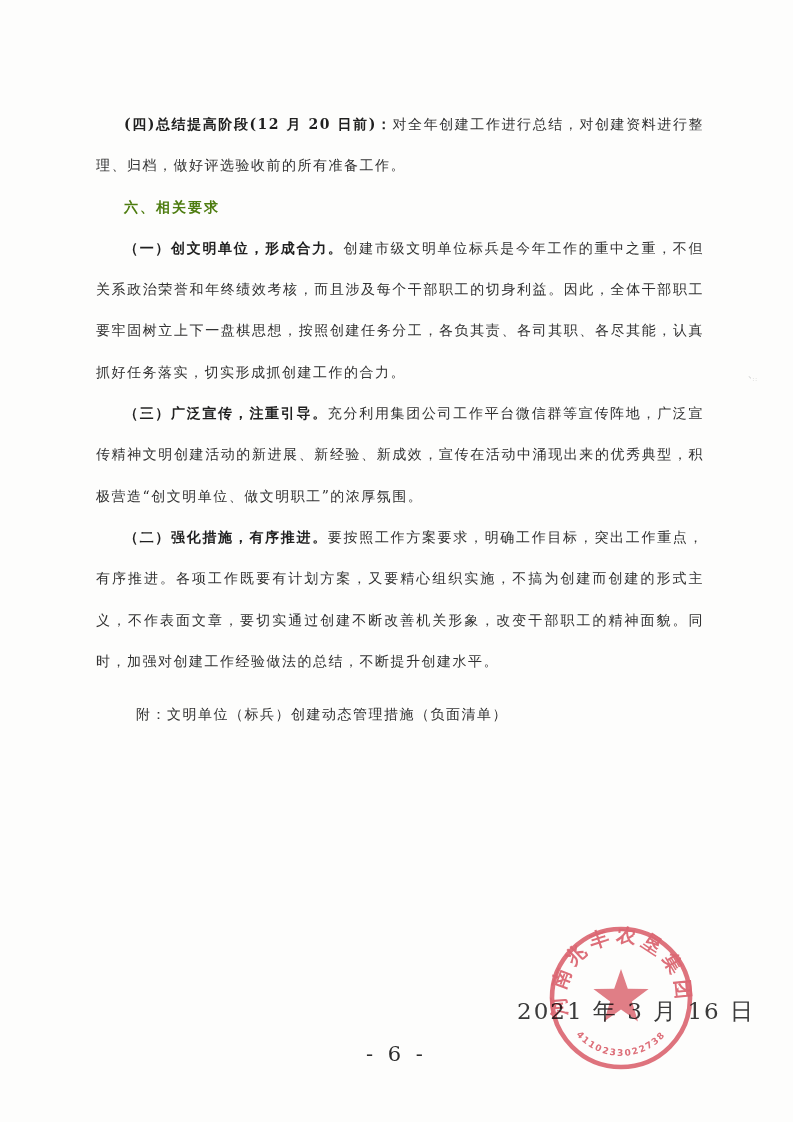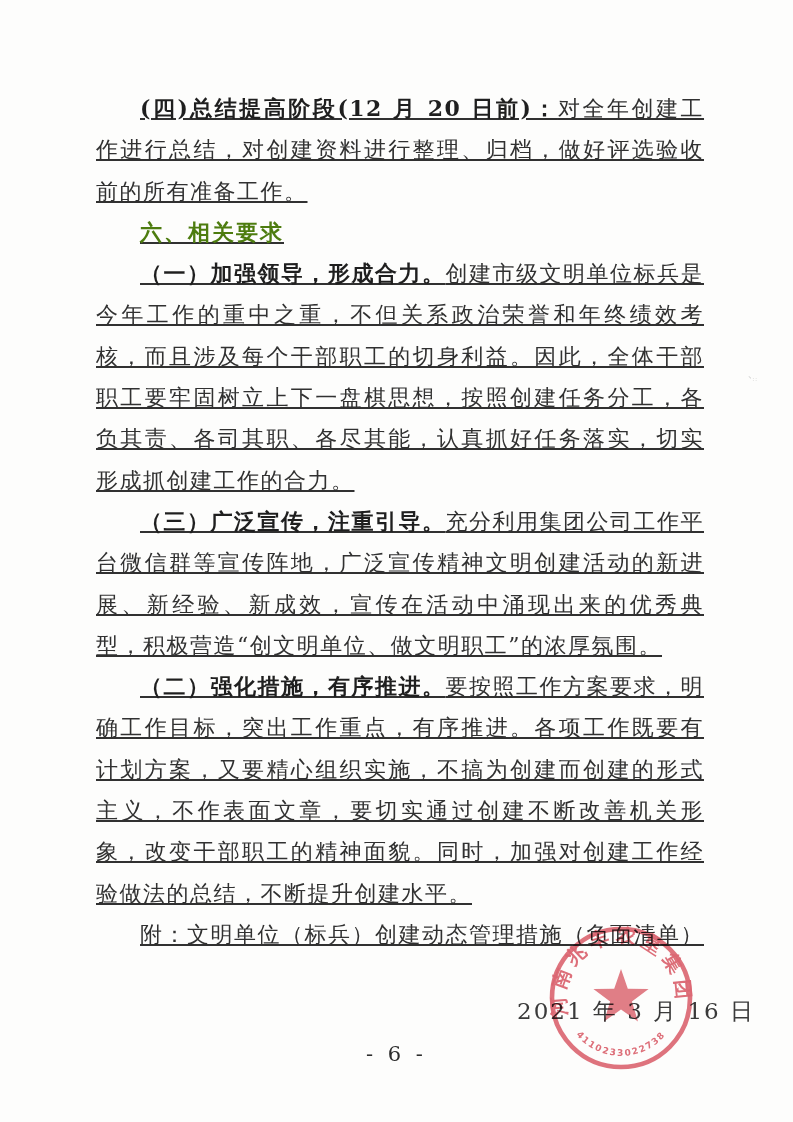--- a/index.html
+++ b/index.html
@@ -13,14 +13,13 @@
   }
   .text-block{
     position:absolute;
-    left:96px; top:88px;
+    left:96px; top:104px;
     width:608px;
-    font-size:22px;
+    font-size:14px;
     line-height:41.3px;
     letter-spacing:1.5px;
     text-align:justify;
     text-justify:inter-character;
-    text-decoration:underline;
   }
   .para{margin:0;text-indent:2em;}
   .lead{font-weight:700;color:#1f1f1f;}

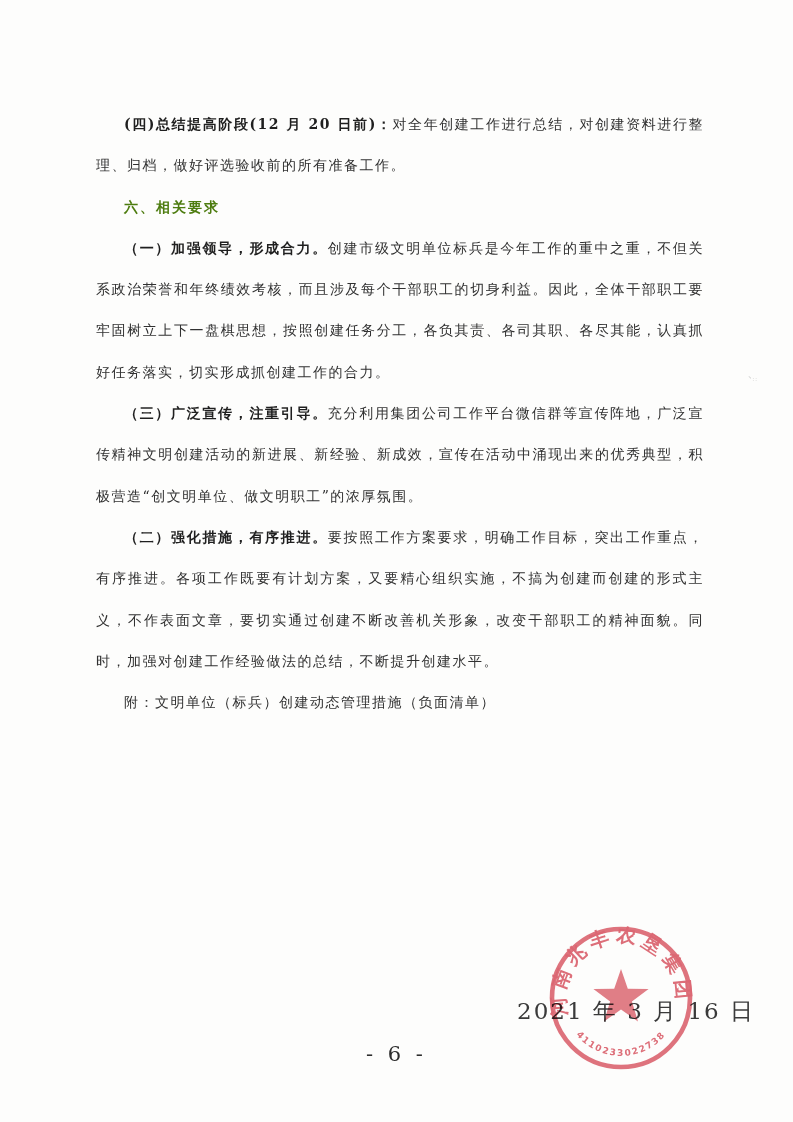--- a/index.html
+++ b/index.html
@@ -74,7 +74,7 @@
   <div class="text-block">
     <p class="para"><span class="lead">(四)总结提高阶段(12 月 20 日前)：</span><span>对全年创建工作进行总结，对创建资料进行整理、归档，做好评选验收前的所有准备工作。</span></p>
     <p class="section-heading">六、相关要求</p>
-    <p class="para"><span class="lead">（一）加强领导，形成合力。</span><span>创建市级文明单位标兵是今年工作的重中之重，不但关系政治荣誉和年终绩效考核，而且涉及每个干部职工的切身利益。因此，全体干部职工要牢固树立上下一盘棋思想，按照创建任务分工，各负其责、各司其职、各尽其能，认真抓好任务落实，切实形成抓创建工作的合力。</span></p>
+    <p class="para"><span class="lead">（一）创文明单位，形成合力。</span><span>创建市级文明单位标兵是今年工作的重中之重，不但关系政治荣誉和年终绩效考核，而且涉及每个干部职工的切身利益。因此，全体干部职工要牢固树立上下一盘棋思想，按照创建任务分工，各负其责、各司其职、各尽其能，认真抓好任务落实，切实形成抓创建工作的合力。</span></p>
     <p class="para"><span class="lead">（三）广泛宣传，注重引导。</span><span>充分利用集团公司工作平台微信群等宣传阵地，广泛宣传精神文明创建活动的新进展、新经验、新成效，宣传在活动中涌现出来的优秀典型，积极营造“创文明单位、做文明职工”的浓厚氛围。</span></p>
     <p class="para"><span class="lead">（二）强化措施，有序推进。</span><span>要按照工作方案要求，明确工作目标，突出工作重点，有序推进。各项工作既要有计划方案，又要精心组织实施，不搞为创建而创建的形式主义，不作表面文章，要切实通过创建不断改善机关形象，改变干部职工的精神面貌。同时，加强对创建工作经验做法的总结，不断提升创建水平。</span></p>
     <p class="attachment-line">附：文明单位（标兵）创建动态管理措施（负面清单）</p>

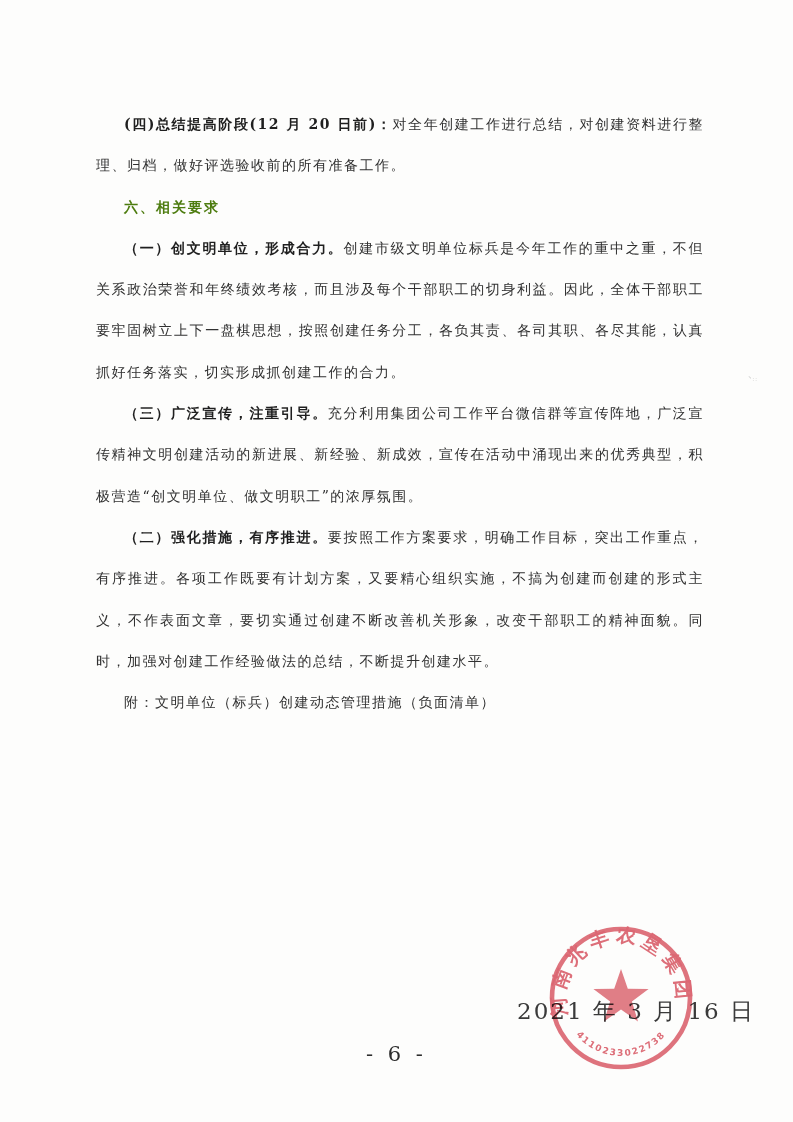--- a/index.html
+++ b/index.html
@@ -29,7 +29,7 @@
     font-weight:600;color:#4d7c0f;
     letter-spacing:2px;
   }
-  .attachment-line{margin:0;text-indent:2em;}
+  .attachment-line{margin:12px;text-indent:2em;}
   .date-line{
     position:absolute;
     left:517px; top:996px;

